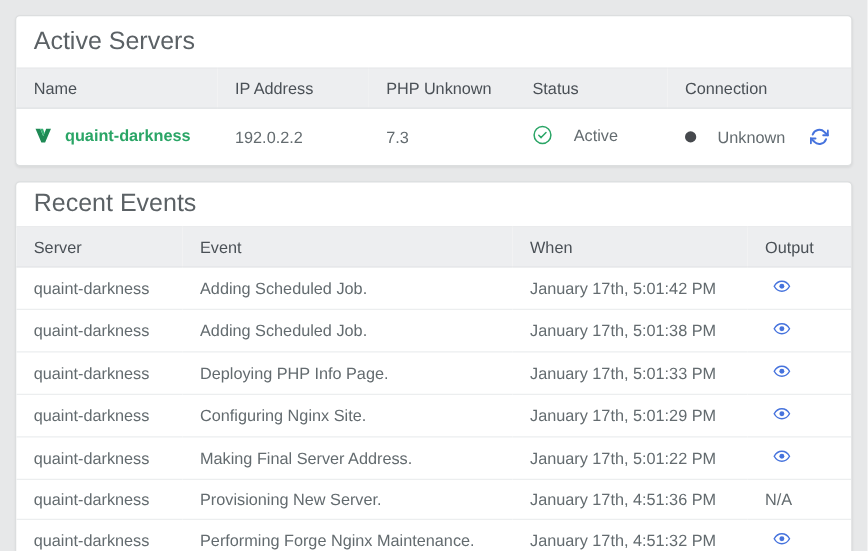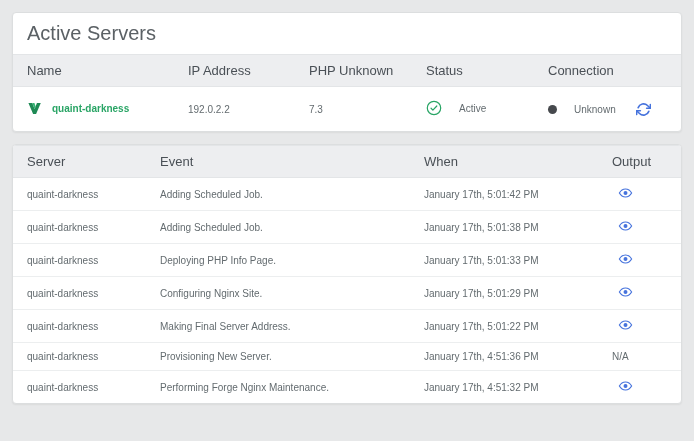--- a/index.html
+++ b/index.html
@@ -57,7 +57,7 @@
     border-top: 1px solid #e3e5e7;
     border-bottom: 1px solid #e3e5e7;
   }
-  td { padding: 8px 14px; font-size: 10px; color: #636b6f; vertical-align: middle; }
+  td { padding: 8px 14px; font-size: 13px; color: #636b6f; vertical-align: middle; }
   .servers-table td { padding-top: 13px; padding-bottom: 13px; }
   .events-table tbody tr + tr td { border-top: 1px solid #eceeef; }
 

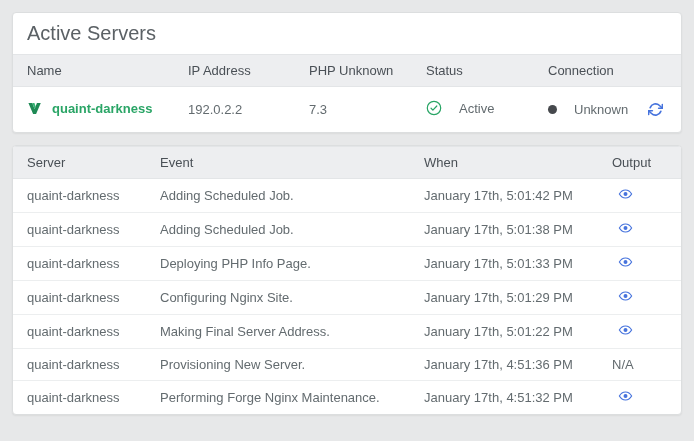--- a/index.html
+++ b/index.html
@@ -145,6 +145,9 @@
   </div>
 
   <div class="panel">
+    <div class="panel-heading slim">
+      <div class="panel-title">Recent Events</div>
+    </div>
     <table class="events-table">
       <colgroup>
           <col style="width:133px">

